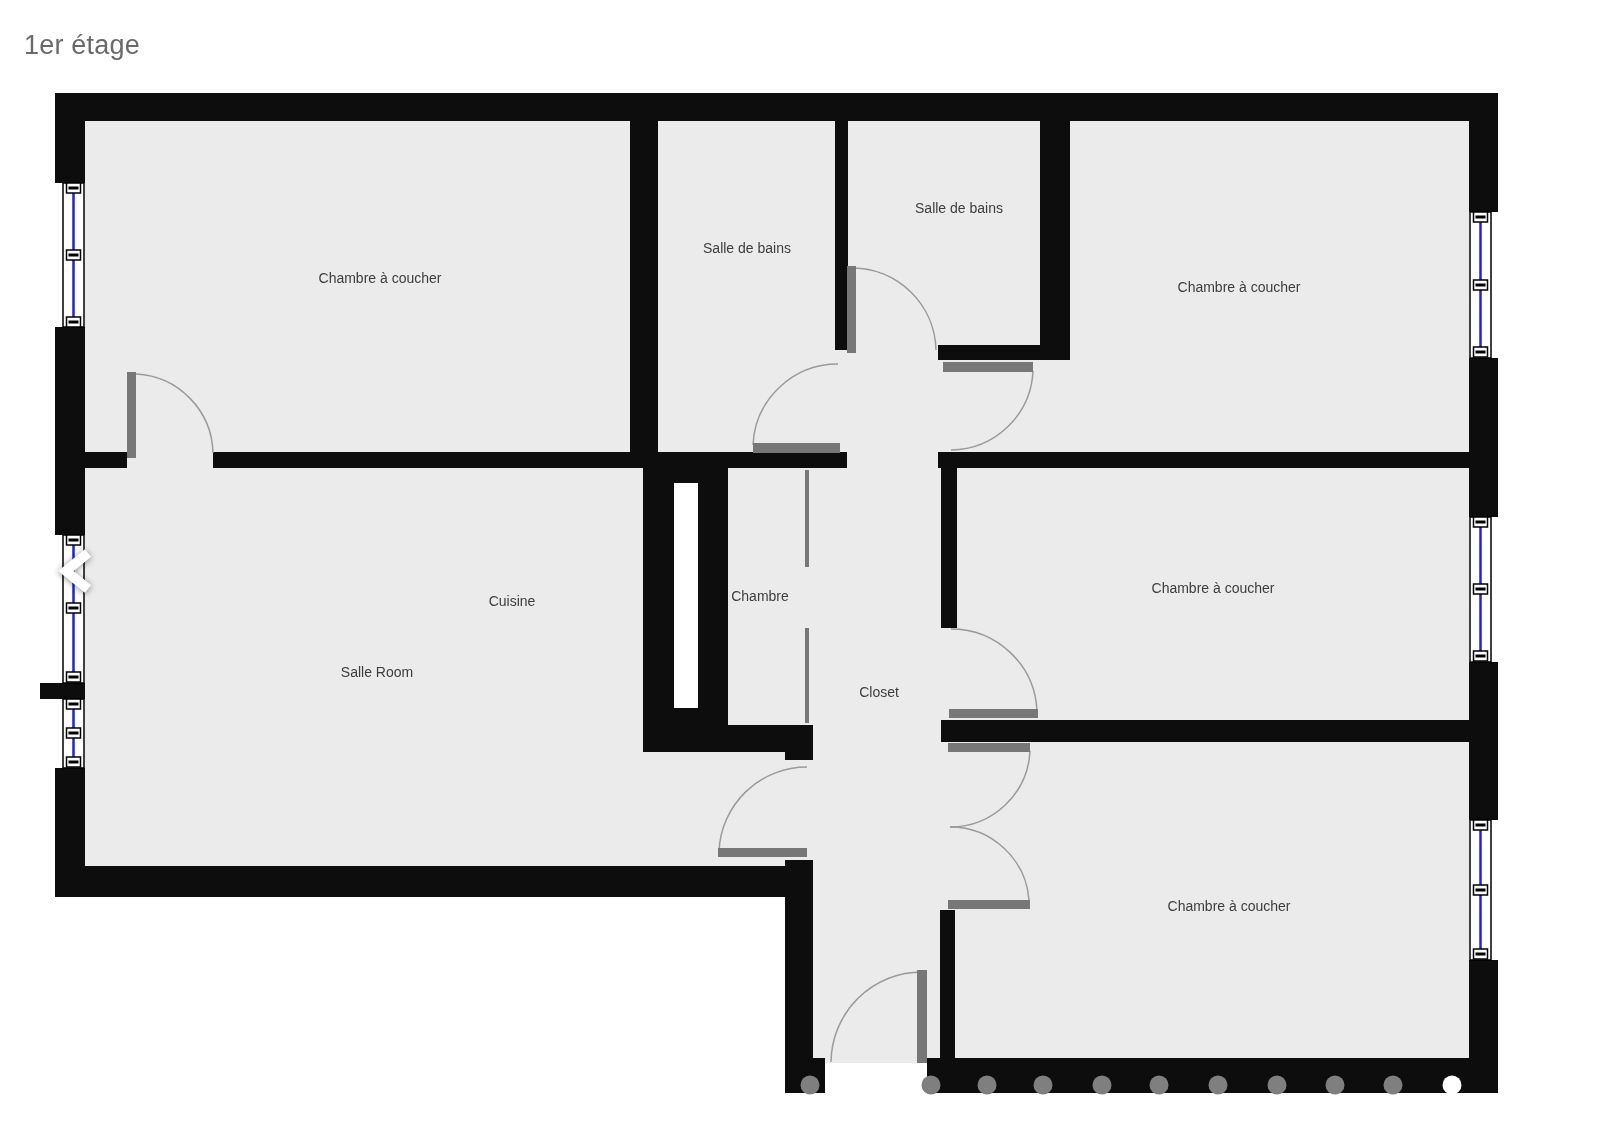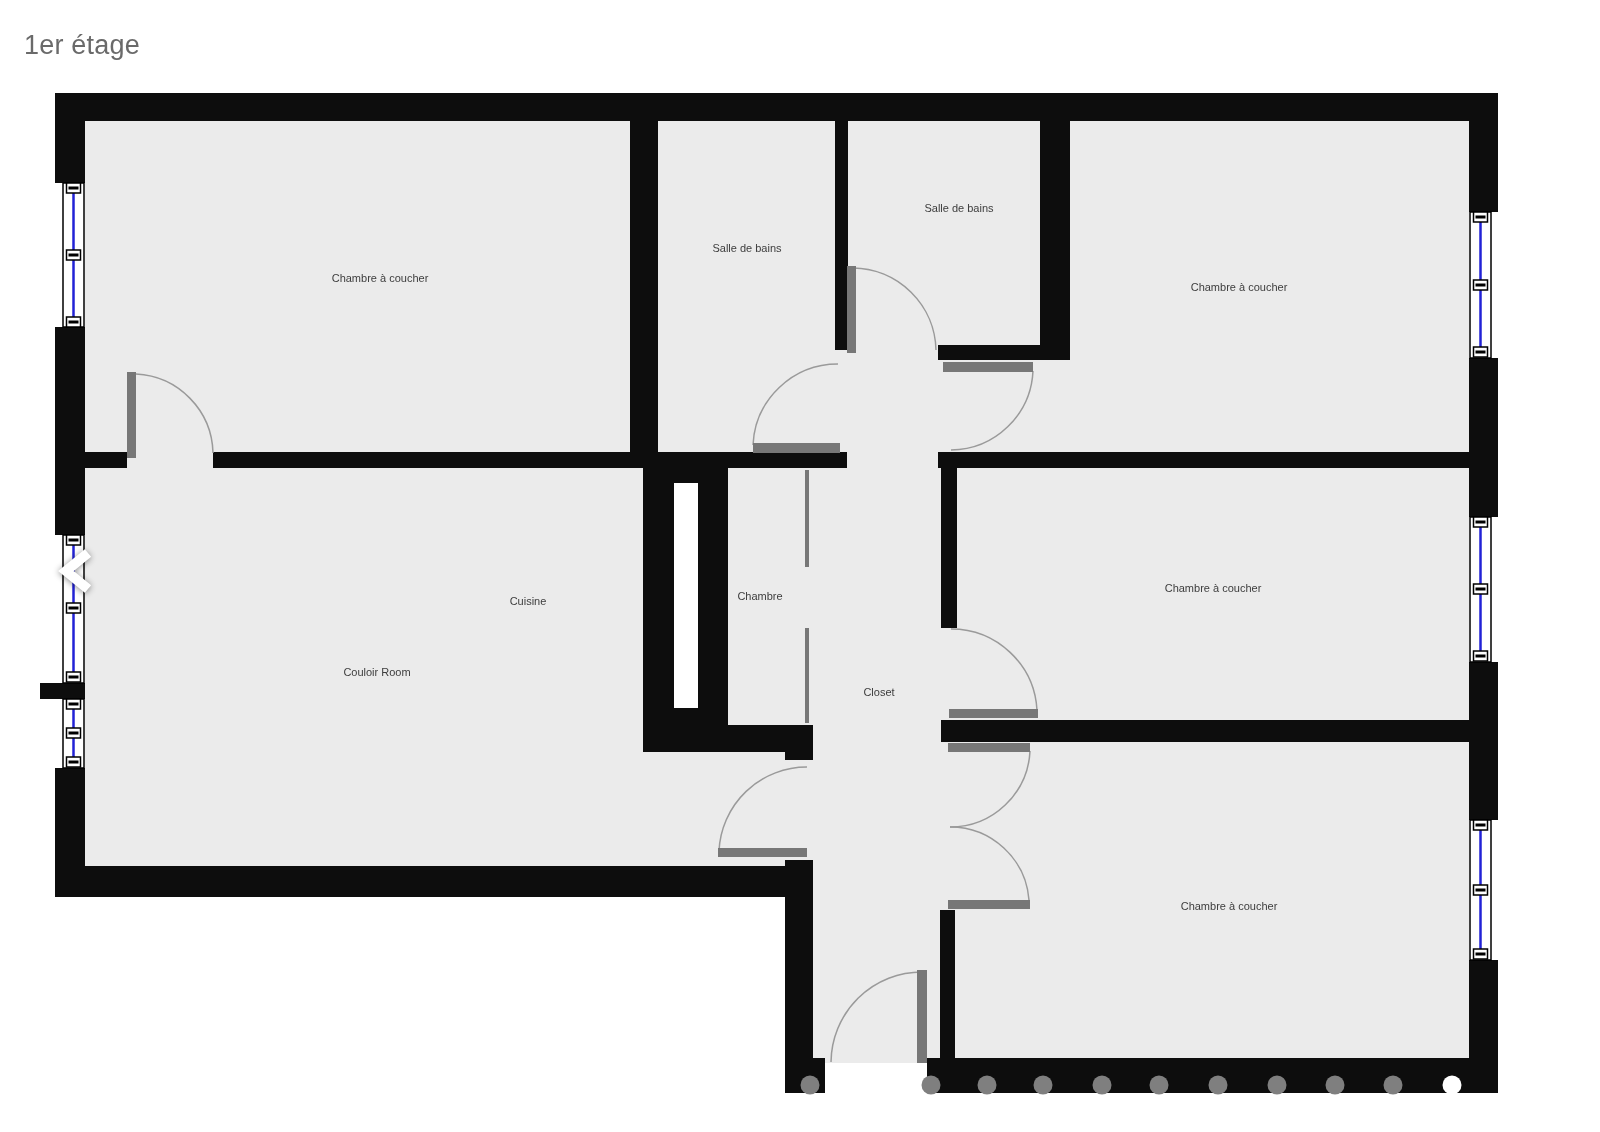--- a/index.html
+++ b/index.html
@@ -15,7 +15,7 @@
   .plan-svg{position:absolute;left:0;top:0;}
   .room-label{
     position:absolute;transform:translate(-50%,-50%);
-    font-size:11px;color:var(--label-text,#3d3d3d);white-space:nowrap;
+    font-size:14px;color:var(--label-text,#3d3d3d);white-space:nowrap;
   }
   .prev-btn{
     position:absolute;left:52px;top:544px;width:48px;height:54px;

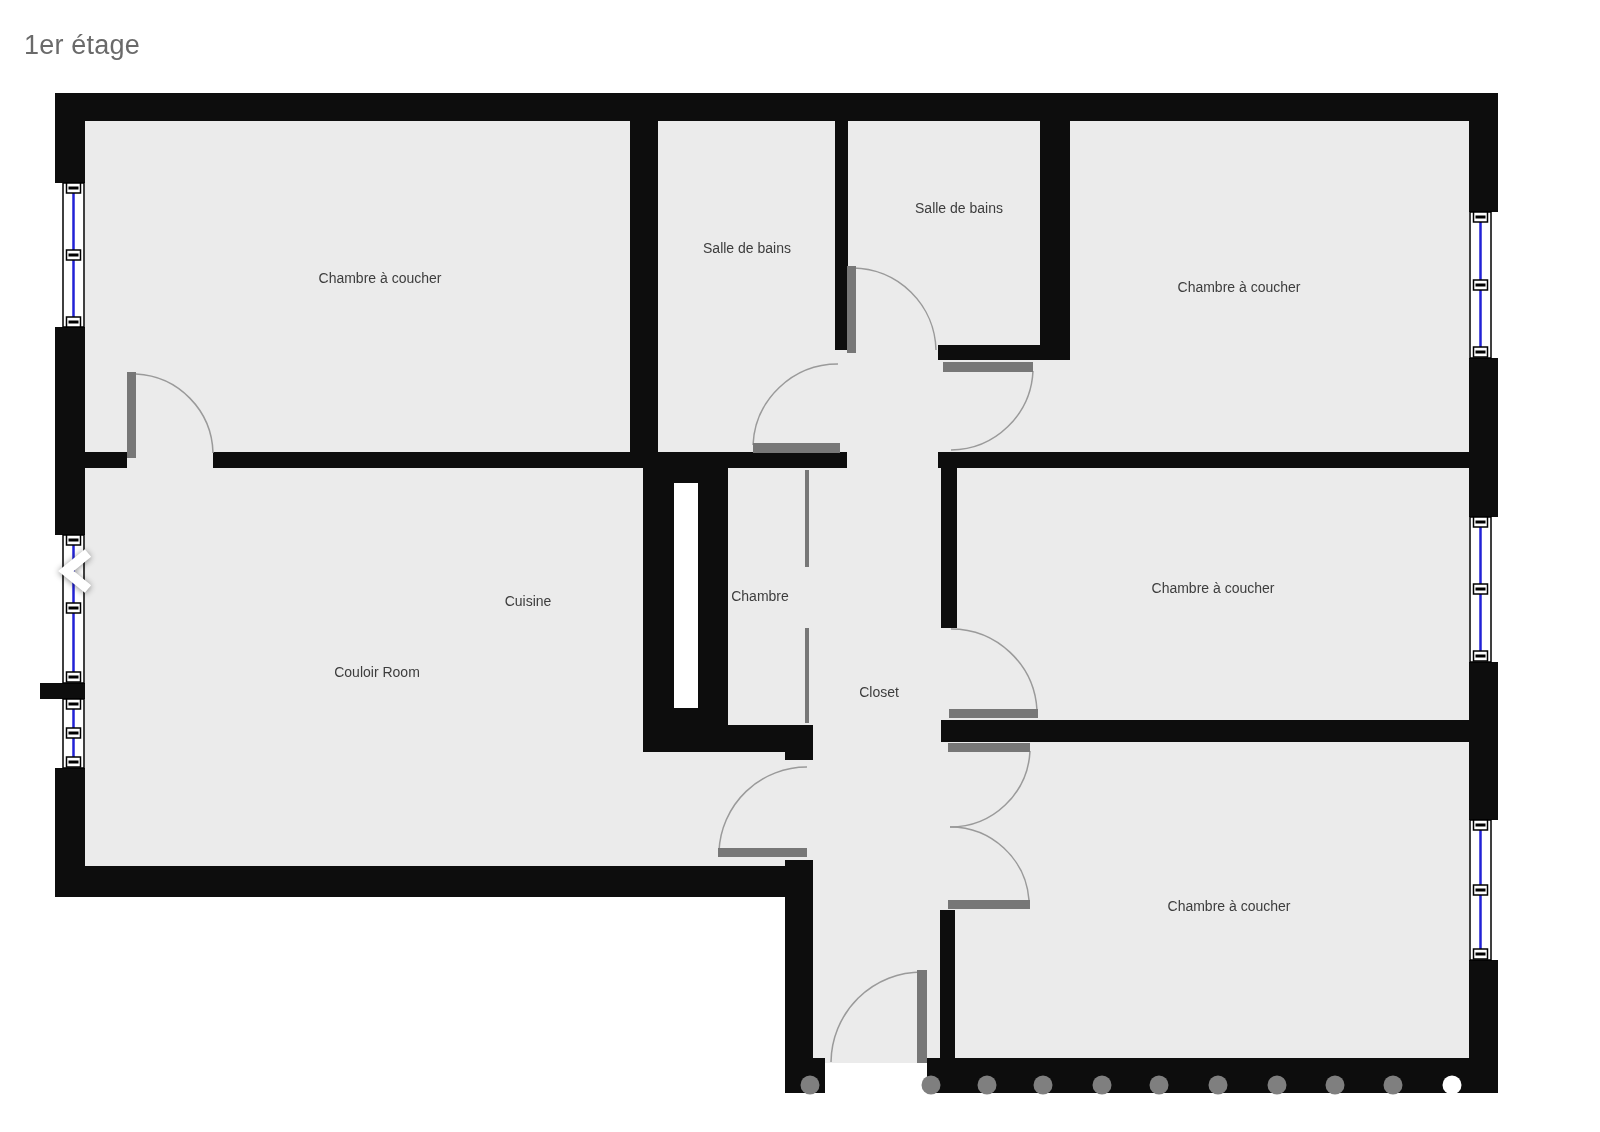--- a/index.html
+++ b/index.html
@@ -166,7 +166,7 @@
   <div class="room-label" style="left:747px;top:248px">Salle de bains</div>
   <div class="room-label" style="left:959px;top:208px">Salle de bains</div>
   <div class="room-label" style="left:1239px;top:287px">Chambre à coucher</div>
-  <div class="room-label" style="left:528px;top:601px">Cuisine</div>
+  <div class="room-label" style="left:512px;top:601px">Cuisine</div>
   <div class="room-label" style="left:760px;top:596px">Chambre</div>
   <div class="room-label" style="left:377px;top:672px">Couloir Room</div>
   <div class="room-label" style="left:879px;top:692px">Closet</div>

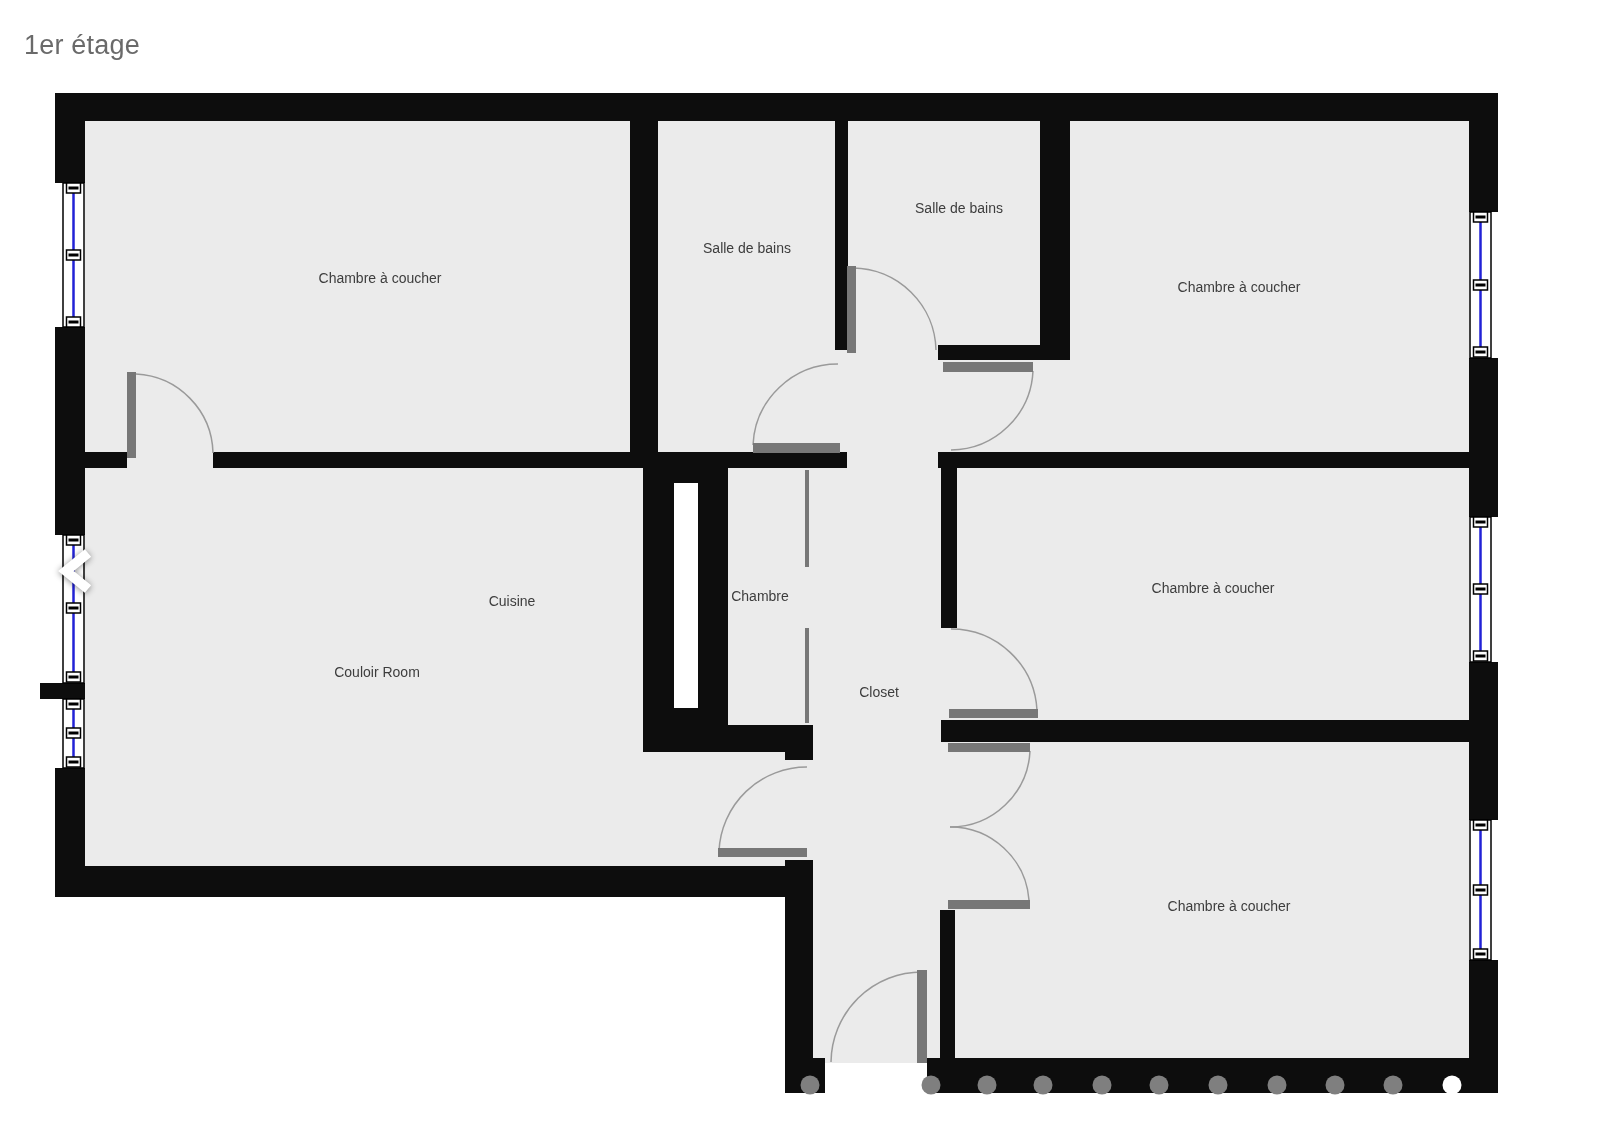--- a/index.html
+++ b/index.html
@@ -168,7 +168,7 @@
   <div class="room-label" style="left:1239px;top:287px">Chambre à coucher</div>
   <div class="room-label" style="left:512px;top:601px">Cuisine</div>
   <div class="room-label" style="left:760px;top:596px">Chambre</div>
-  <div class="room-label" style="left:377px;top:672px">Couloir Room</div>
+  <div class="room-label" style="left:377px;top:672px">Salle Room</div>
   <div class="room-label" style="left:879px;top:692px">Closet</div>
   <div class="room-label" style="left:1213px;top:588px">Chambre à coucher</div>
   <div class="room-label" style="left:1229px;top:906px">Chambre à coucher</div>

